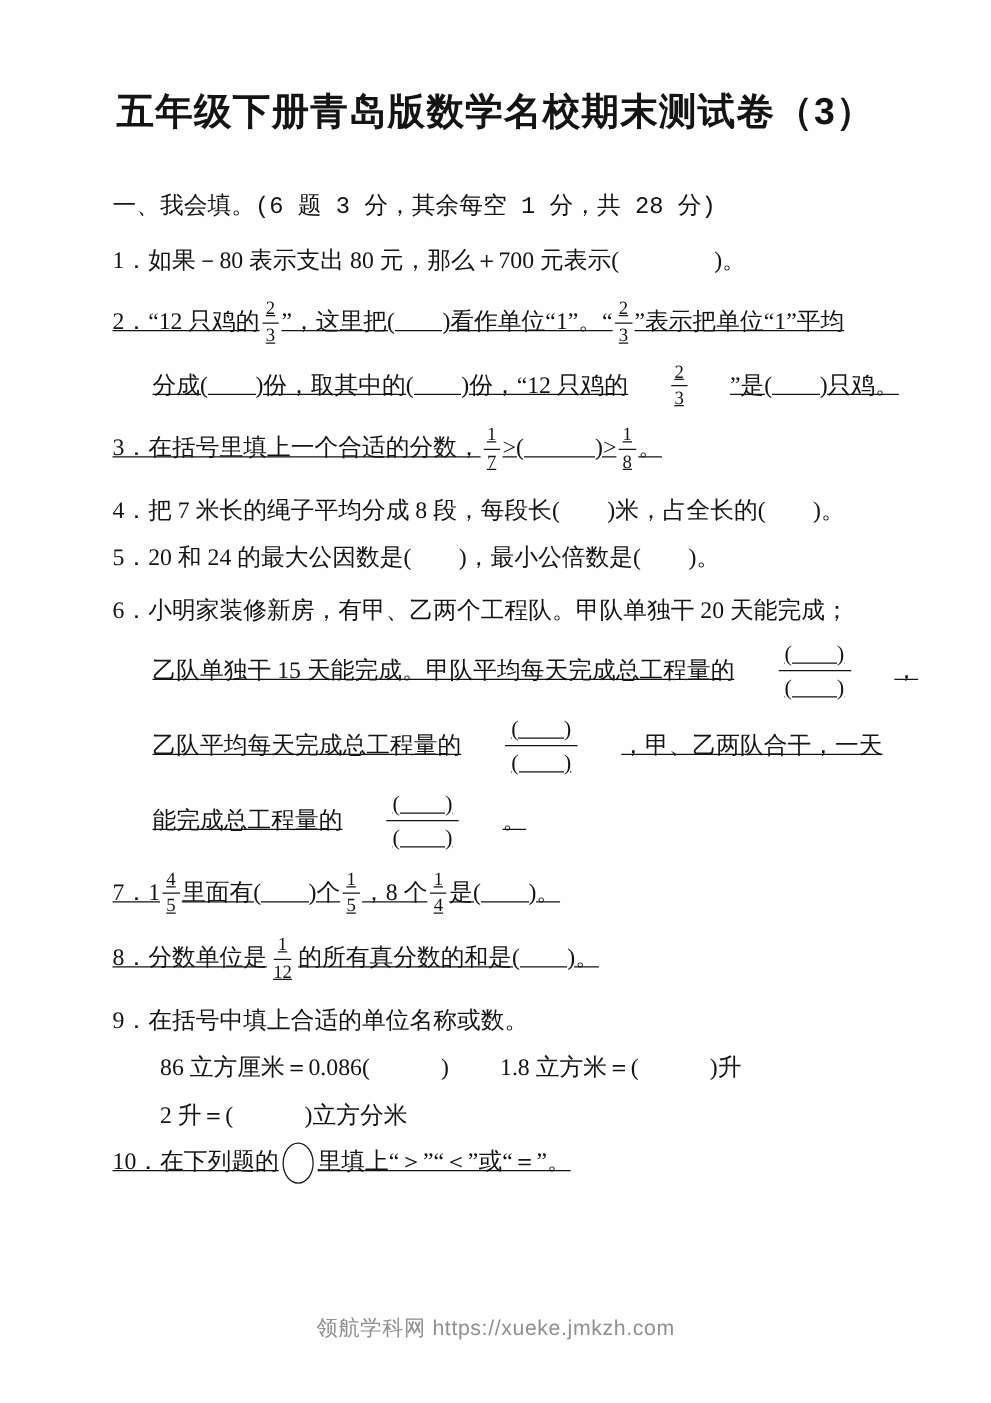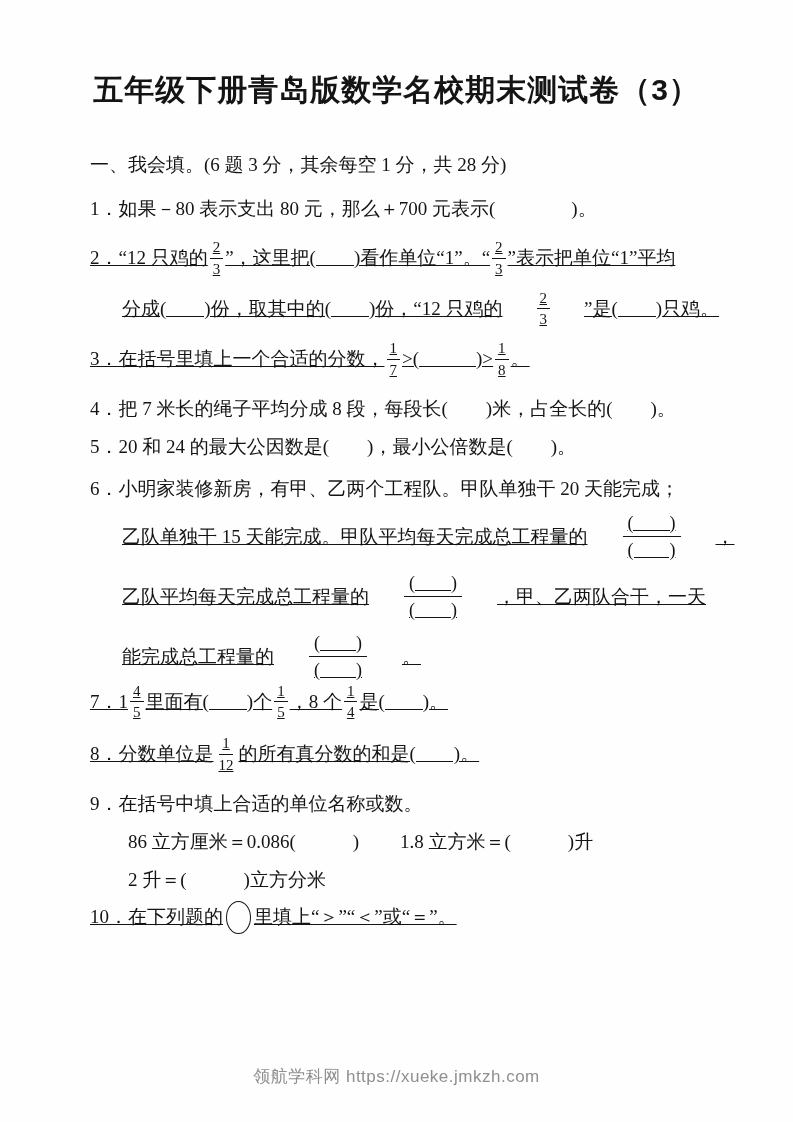--- a/index.html
+++ b/index.html
@@ -33,6 +33,7 @@
     line-height: 26px;
     margin: 0 0 18px 0;
     white-space: nowrap;
+    font-family: Liberation Mono, monospace;
   }
   .q {
     line-height: 26px;

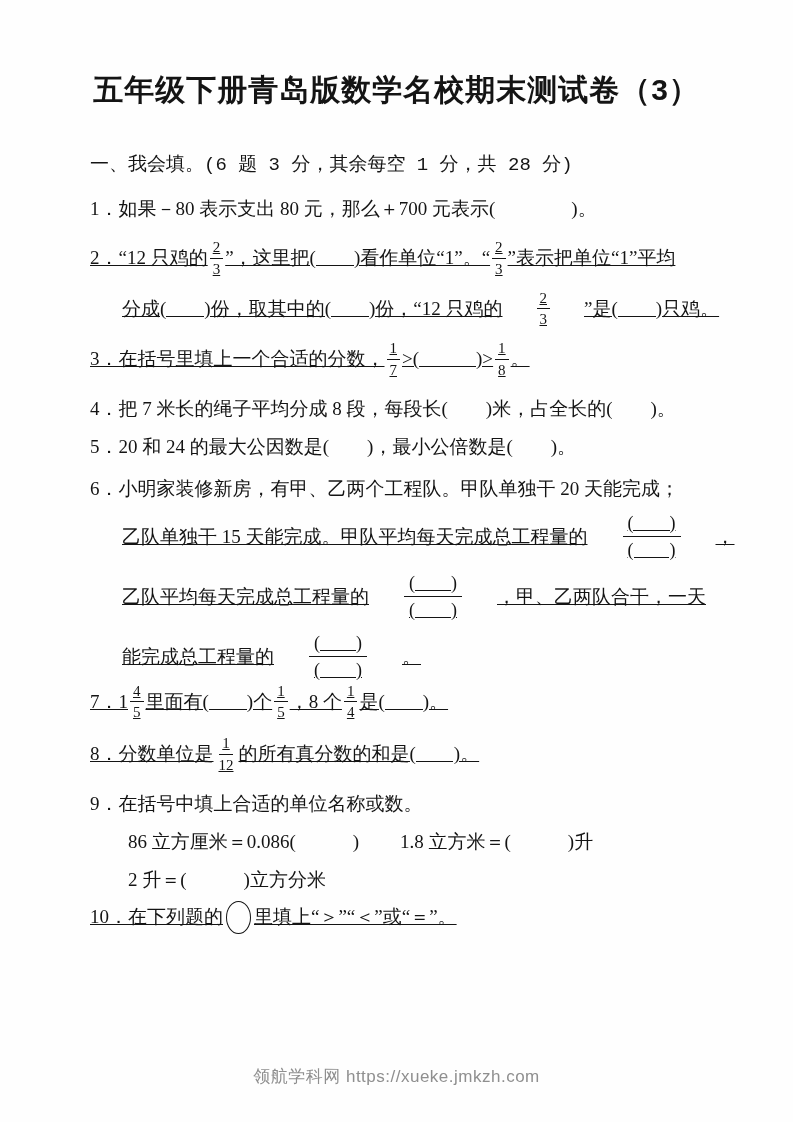--- a/index.html
+++ b/index.html
@@ -52,7 +52,7 @@
   .mb12 { margin-bottom: 12px; }
   .mb10 { margin-bottom: 10px; }
   .mb8  { margin-bottom: 8px; }
-  .mb6  { margin-bottom: 0; }
+  .mb6  { margin-bottom: 13px; }
 
   
   .frac {

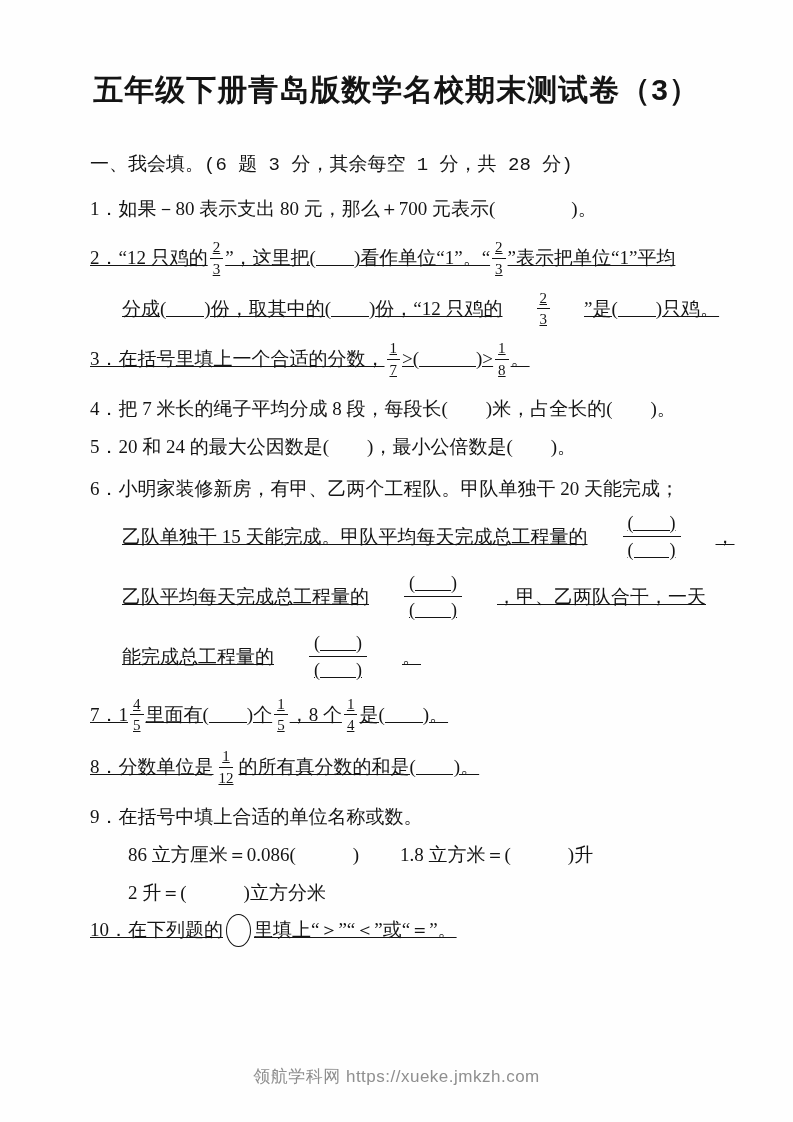--- a/index.html
+++ b/index.html
@@ -101,7 +101,7 @@
     position: absolute;
     left: 0;
     right: 0;
-    bottom: 34px;
+    bottom: 48px;
     text-align: center;
     color: #8f8f8f;
     font-family: "Liberation Sans", "DejaVu Sans", sans-serif;

